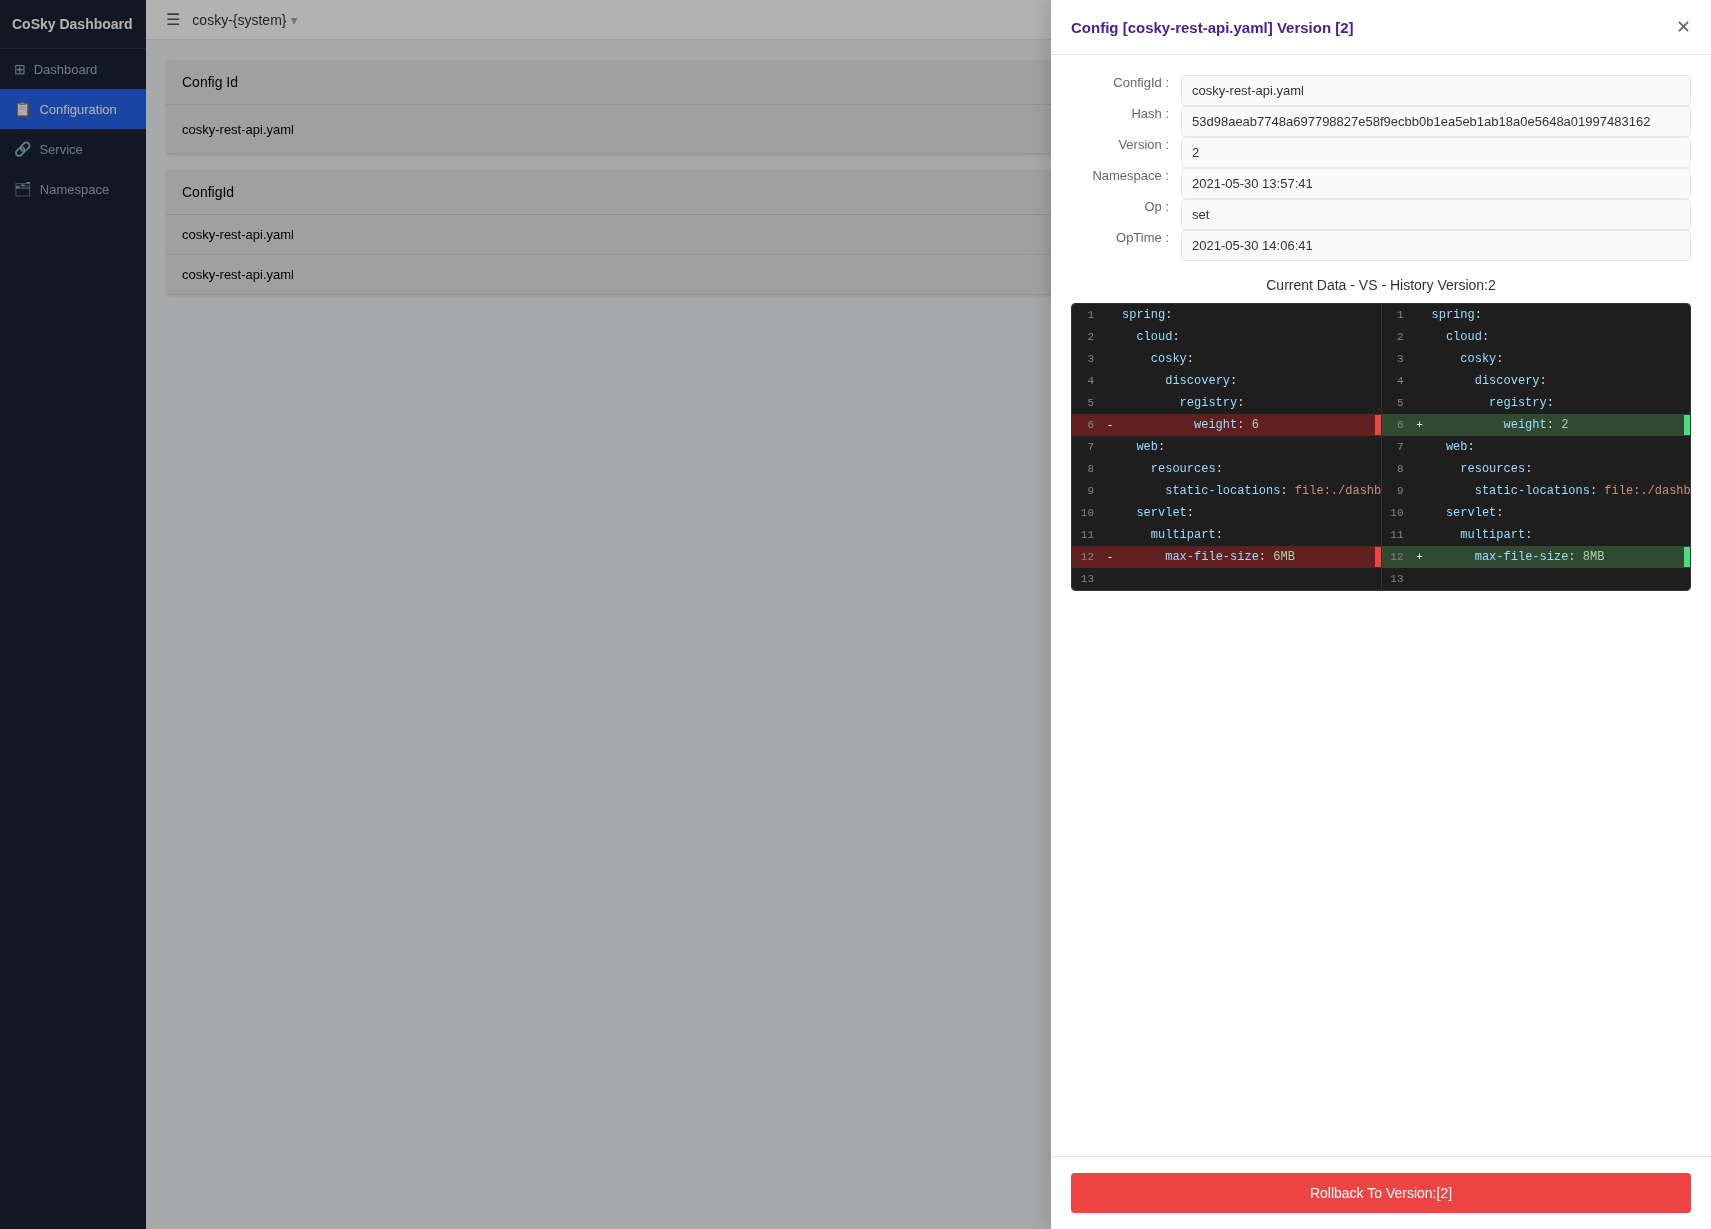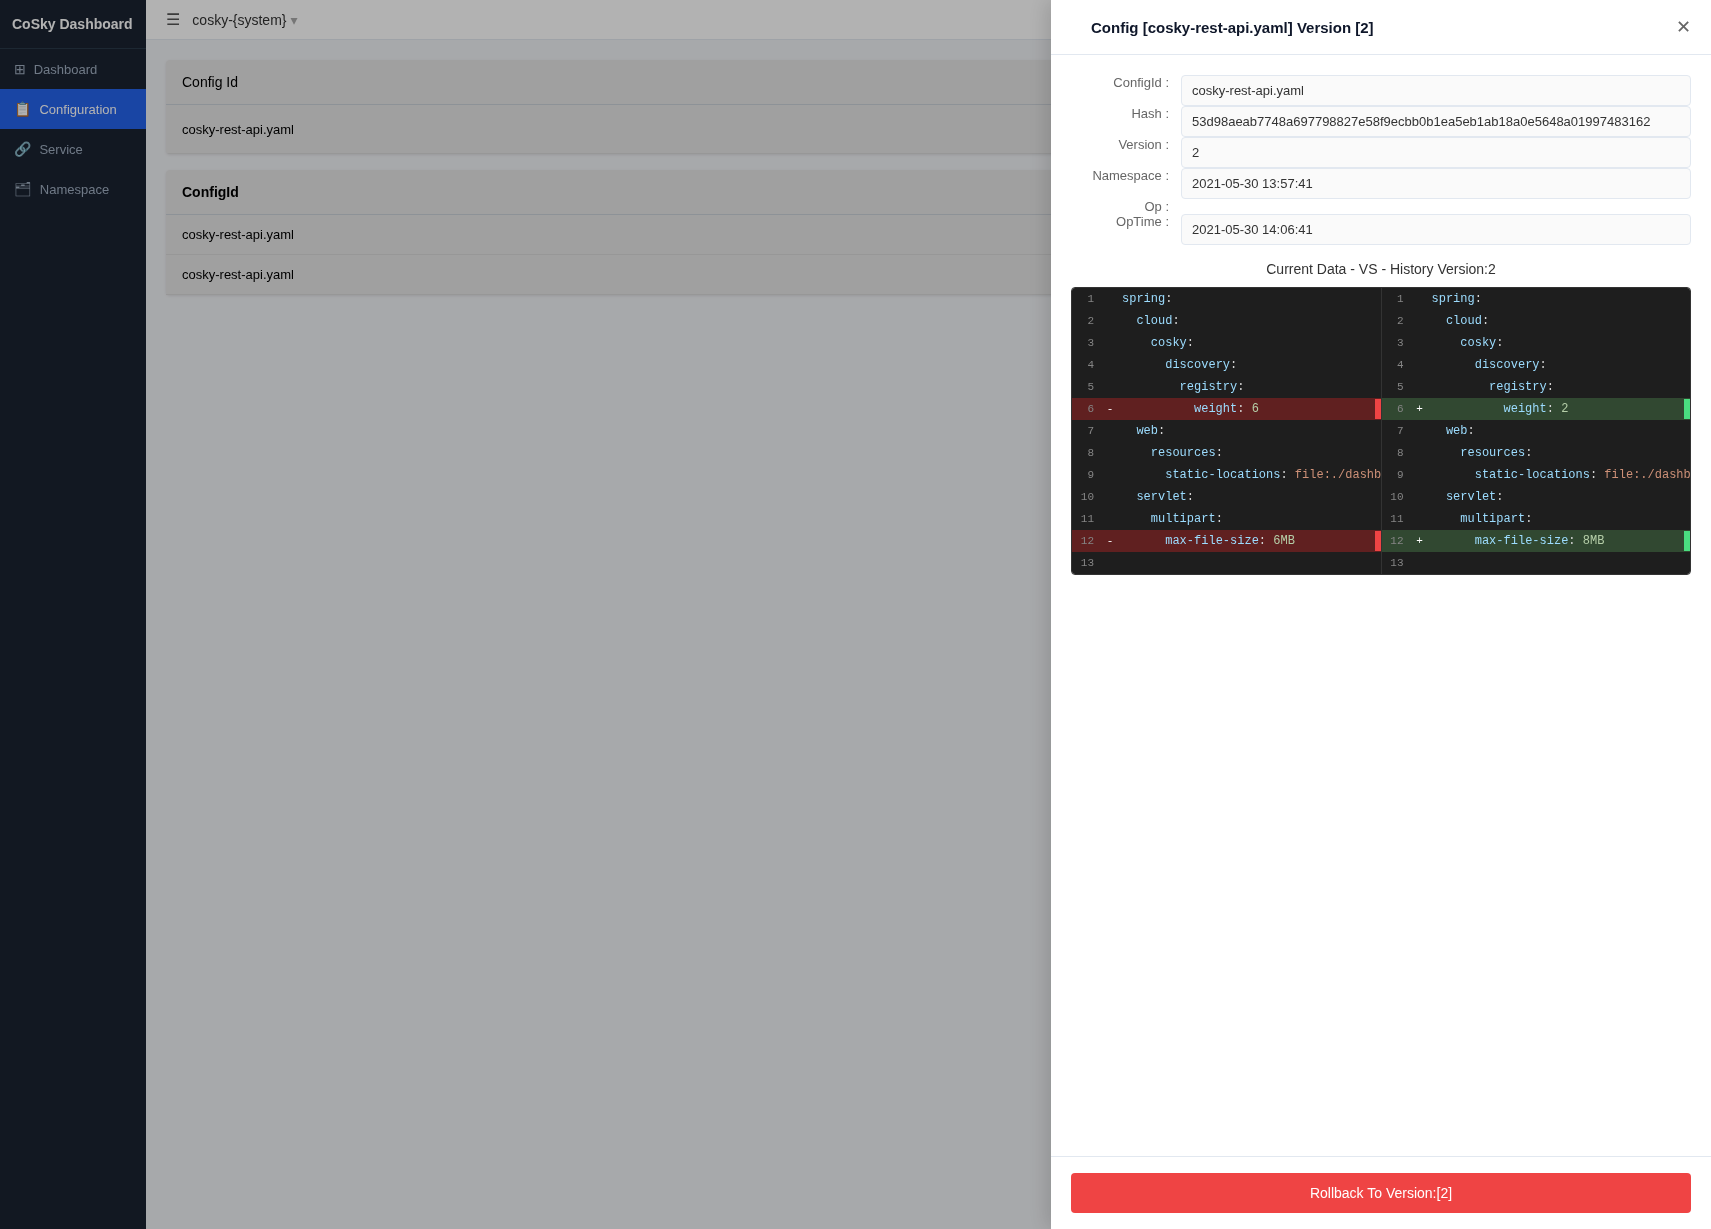--- a/index.html
+++ b/index.html
@@ -139,7 +139,7 @@
       border-bottom: 1px solid #e2e8f0;
       flex-shrink: 0;
     }
-    .modal-title { font-size: 15px; font-weight: 600; color: #0f172a; margin-left: 20px; }
+    .modal-title { font-size: 15px; font-weight: 600; color: #4c1d95; }
     .modal-close { cursor: pointer; font-size: 18px; color: #666; background: none; border: none; }
     .modal-body { padding: 20px; flex: 1; overflow-y: auto; }
     .form-field {

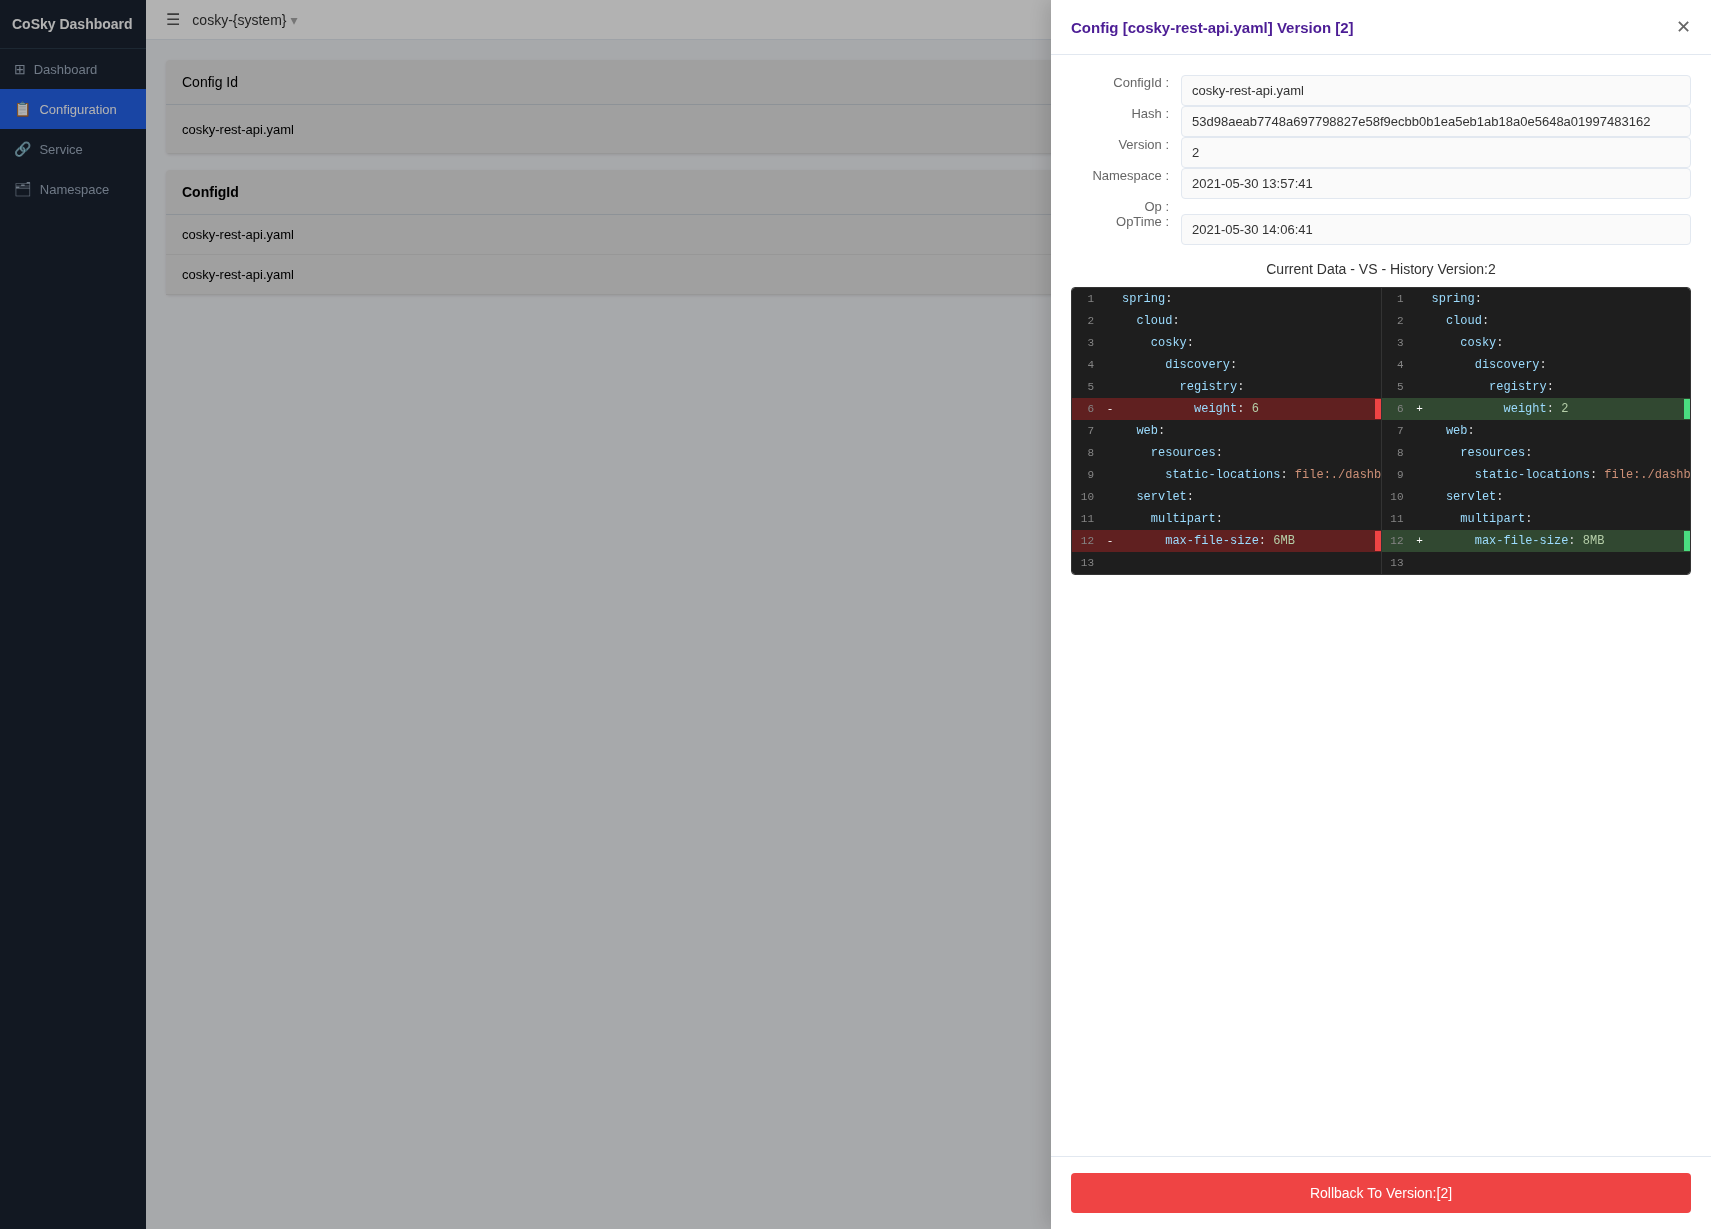--- a/index.html
+++ b/index.html
@@ -99,7 +99,7 @@
       padding: 14px 16px;
       border-bottom: 1px solid #e2e8f0;
       font-size: 14px;
-      font-weight: 700;
+      font-weight: 400;
     }
     .history-row {
       display: flex;

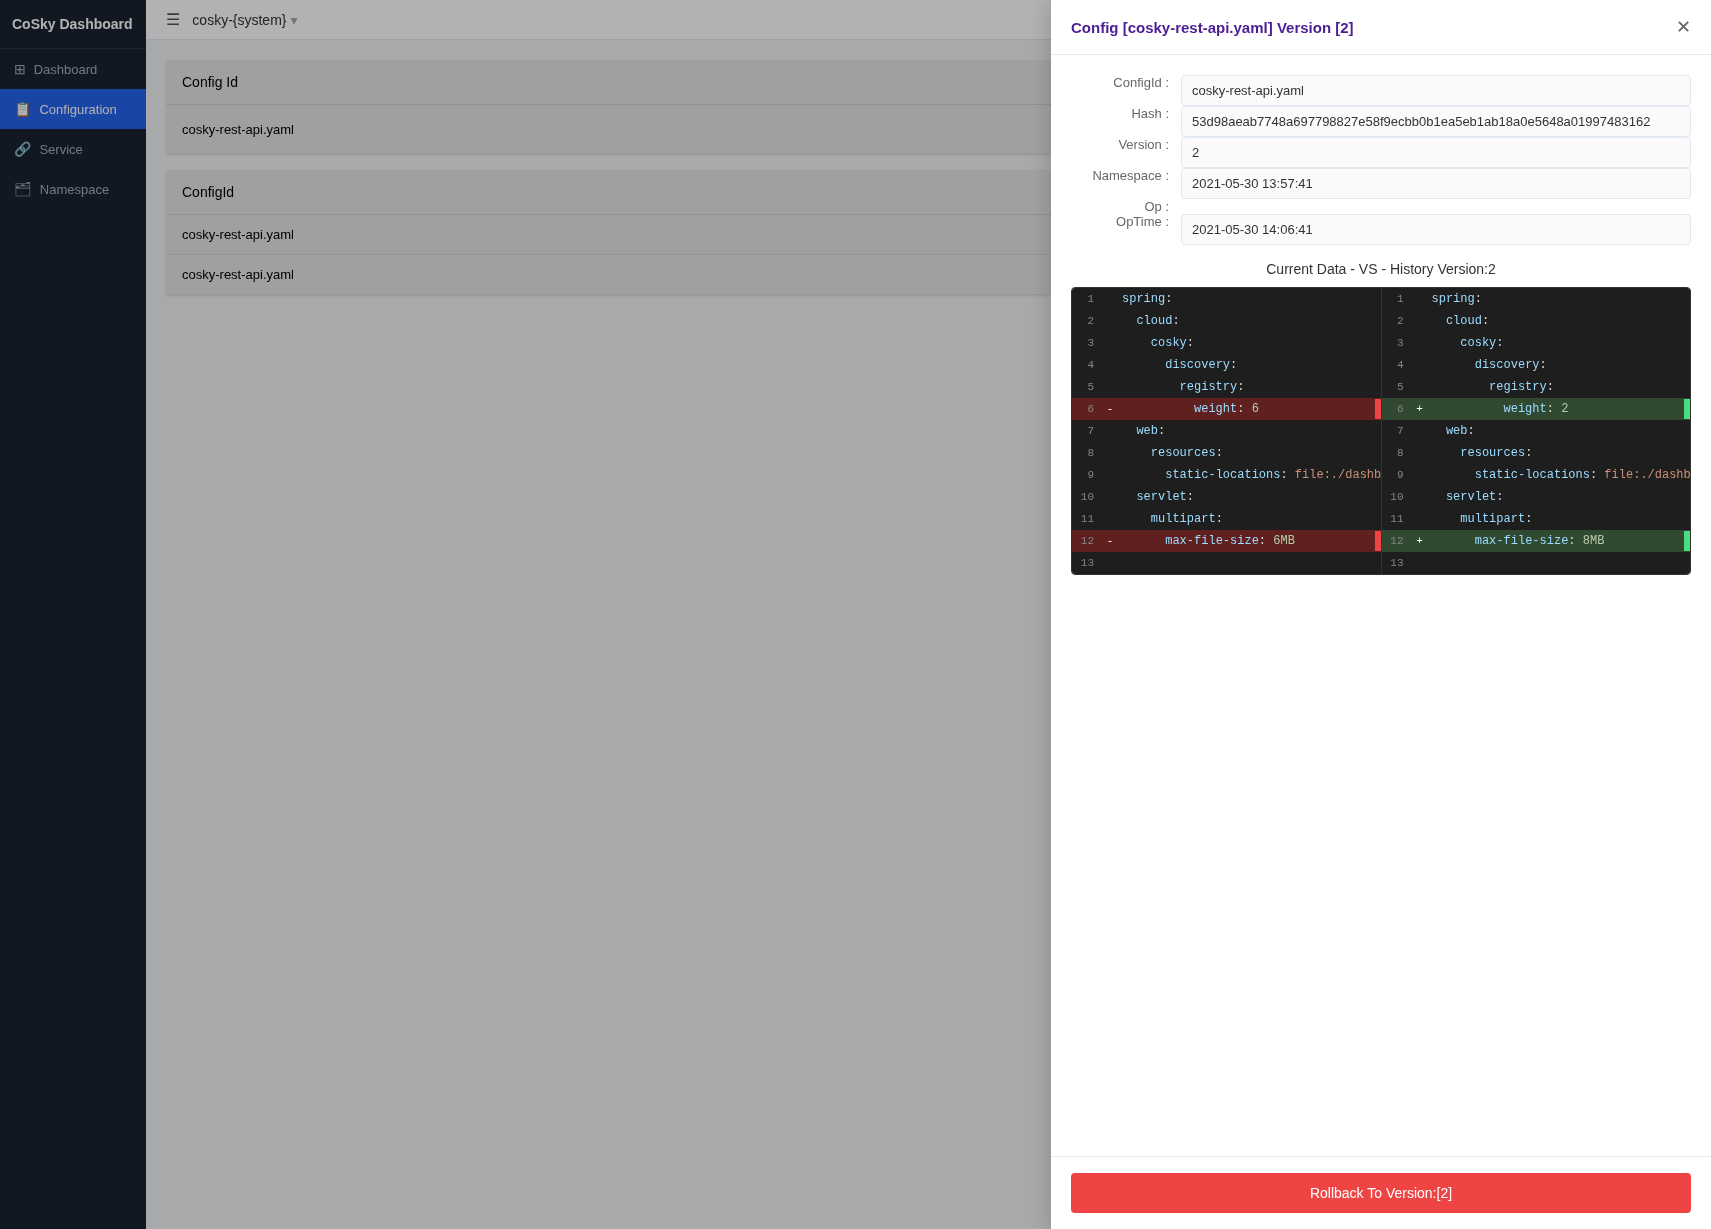--- a/index.html
+++ b/index.html
@@ -343,6 +343,7 @@
 
       <div class="form-field">
         <span class="form-label">Op :</span>
+        <input class="form-input" readonly="" value="set" style="">
       </div>
 
       <div class="form-field">

